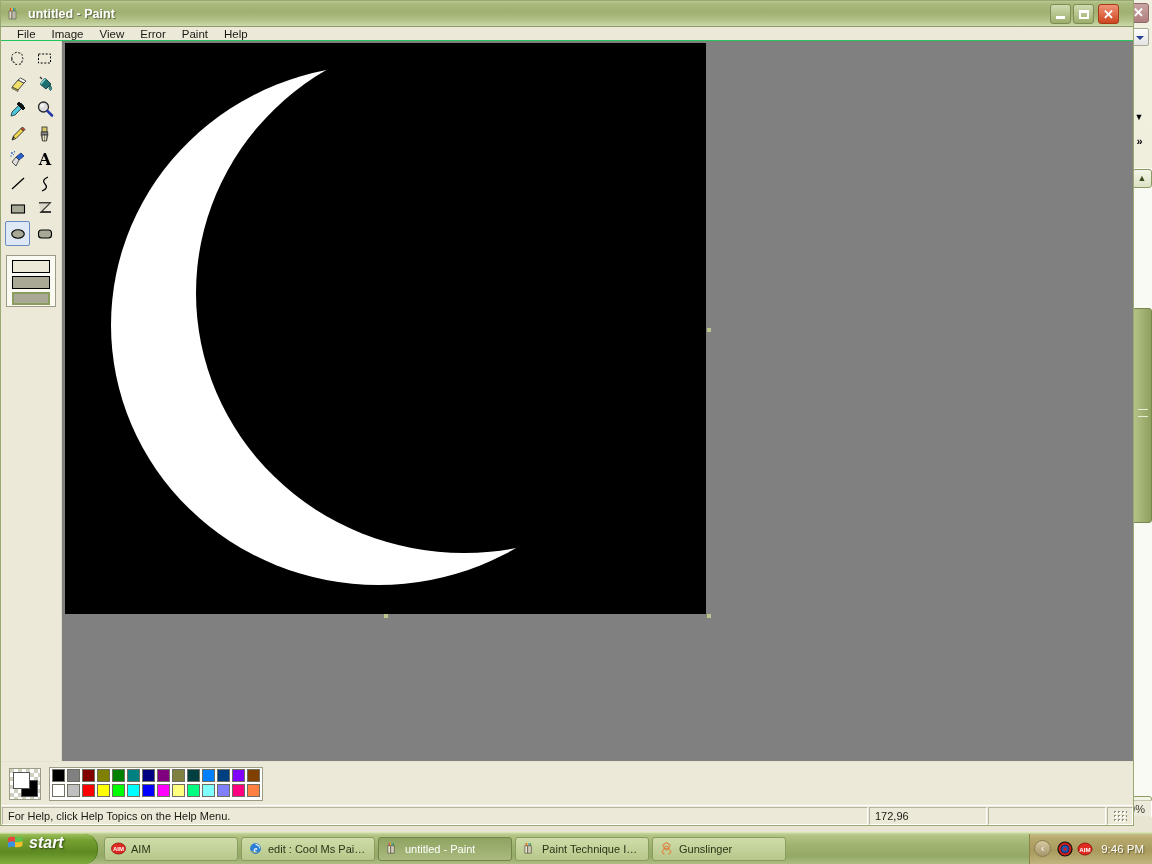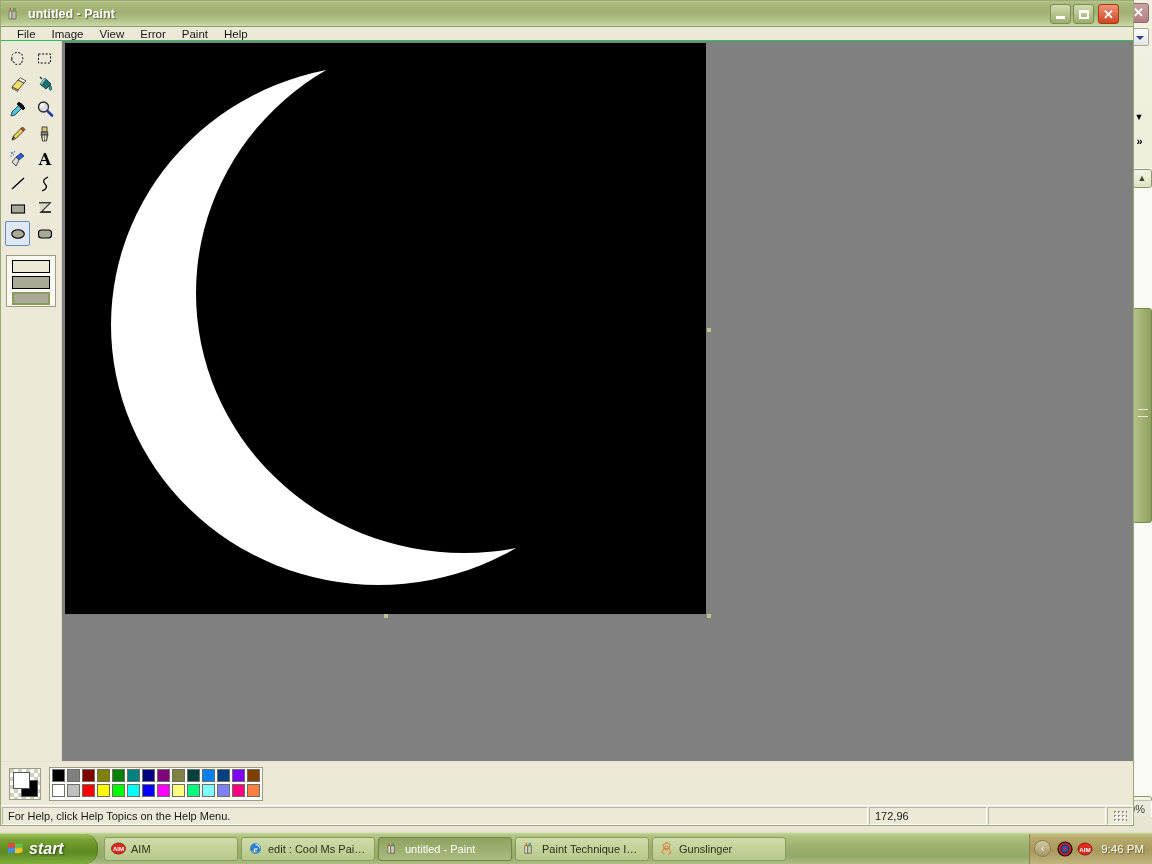--- a/index.html
+++ b/index.html
@@ -239,7 +239,7 @@
     height:30px; min-width:98px; margin:1px 6px 1px 0;
     border-radius: 0 14px 14px 0;
     background: linear-gradient(to bottom,#9cc05c 0%, #76a132 20%, #5d8a22 60%, #7fae3c 100%);
-    display:flex; align-items:center; padding:0 16px 0 7px;
+    display:flex; align-items:flex-start; padding:0 16px 0 7px;
     border-right:1px solid #4d7a18;
   }
   #start-label {

